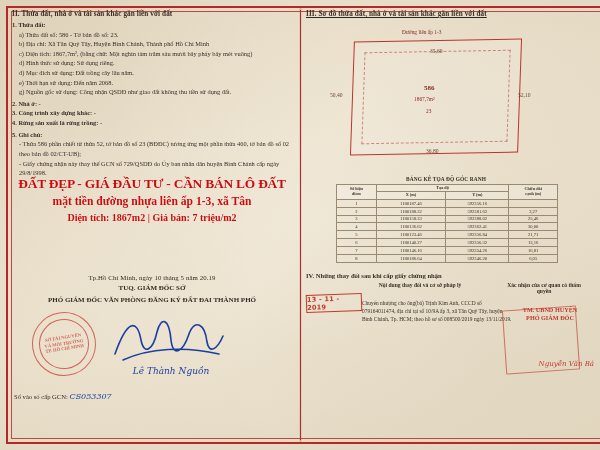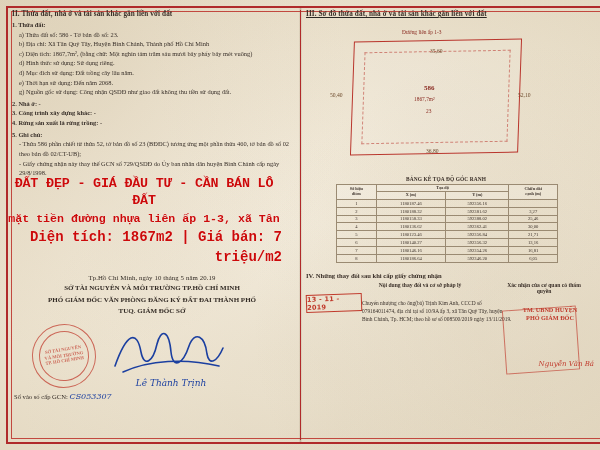--- a/index.html
+++ b/index.html
@@ -60,10 +60,10 @@
 
   
   .ad{
-    position:absolute;left:6px;top:176px;width:276px;
+    position:absolute;left:14px;top:176px;width:276px;
     text-align:center;color:#cc0a0a;
     text-shadow:0 0 1px rgba(255,255,255,.85);
-    font-family:Liberation Mono, monospace;
+    font-family:Liberation Serif, serif;
   }
   .ad .l1{font-size:13.4px;font-weight:bold;letter-spacing:-.2px;line-height:1.25;}
   .ad .l2{font-size:11.6px;font-weight:bold;line-height:1.35;margin-top:1px;}

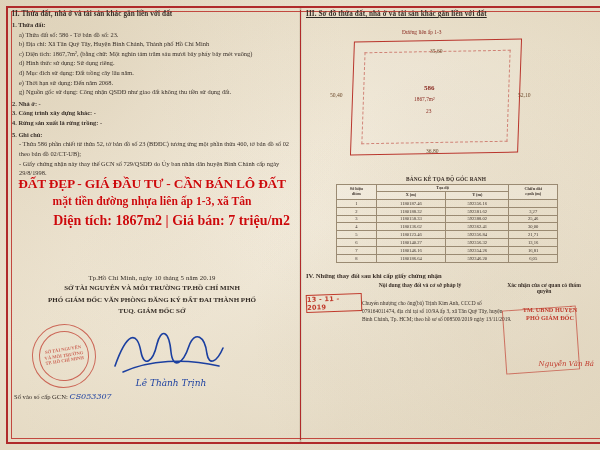--- a/index.html
+++ b/index.html
@@ -68,7 +68,7 @@
   .ad .l1{font-size:13.4px;font-weight:bold;letter-spacing:-.2px;line-height:1.25;}
   .ad .l2{font-size:11.6px;font-weight:bold;line-height:1.35;margin-top:1px;}
   .ad .l3{font-size:11.6px;font-weight:bold;line-height:1.35;}
-  .ad .l4{font-size:14px;font-weight:bold;line-height:1.4;margin-top:2px;text-align:right;}
+  .ad .l4{font-size:10px;font-weight:bold;line-height:1.4;margin-top:2px;}
   .ad .l5{font-size:11.2px;font-weight:bold;line-height:1.4;}
 
   

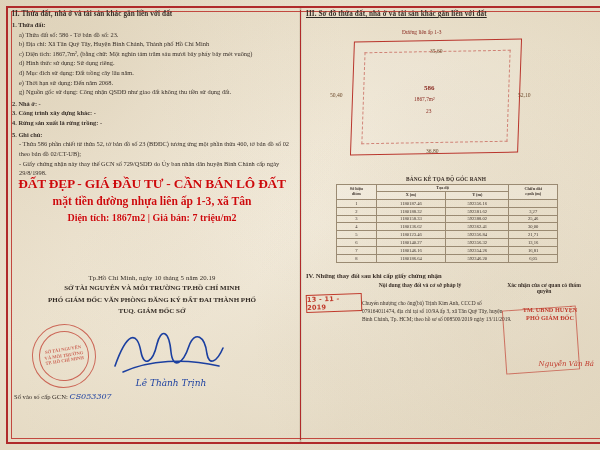--- a/index.html
+++ b/index.html
@@ -215,7 +215,6 @@
 
   <div class="sign">
     <div class="line1 hand" style="font-size:6.8px;color:#332b25;font-style:normal;font-family:'Liberation Serif',serif">Tp.Hồ Chí Minh, ngày    10    tháng    5    năm 20.19</div>
-    <div class="big">SỞ TÀI NGUYÊN VÀ MÔI TRƯỜNG TP.HỒ CHÍ MINH</div>
     <div class="big">PHÓ GIÁM ĐỐC VĂN PHÒNG ĐĂNG KÝ ĐẤT ĐAI THÀNH PHỐ</div>
     <div class="big">TUQ. GIÁM ĐỐC SỞ</div>
 

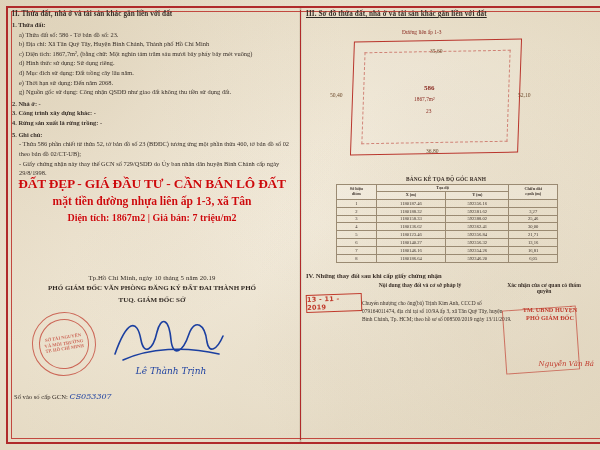--- a/index.html
+++ b/index.html
@@ -215,8 +215,8 @@
 
   <div class="sign">
     <div class="line1 hand" style="font-size:6.8px;color:#332b25;font-style:normal;font-family:'Liberation Serif',serif">Tp.Hồ Chí Minh, ngày    10    tháng    5    năm 20.19</div>
+    <div class="big">TUQ. GIÁM ĐỐC SỞ</div>
     <div class="big">PHÓ GIÁM ĐỐC VĂN PHÒNG ĐĂNG KÝ ĐẤT ĐAI THÀNH PHỐ</div>
-    <div class="big">TUQ. GIÁM ĐỐC SỞ</div>
 
     <div class="stamp-wrap">
       <div class="round-stamp">

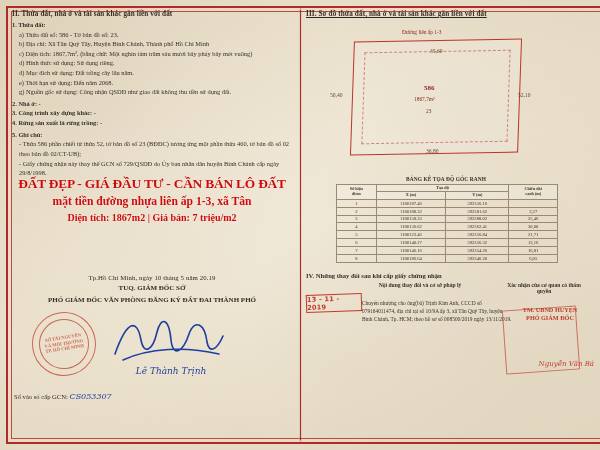--- a/index.html
+++ b/index.html
@@ -230,7 +230,7 @@
           <path d="M14 50 C40 38, 76 36, 110 44"></path>
         </svg>
       </div>
-      <div class="sig-name">Lê Thành Trịnh</div>
+      <div class="sig-name">Lê Thành Nguồn</div>
     </div>
   </div>
 

